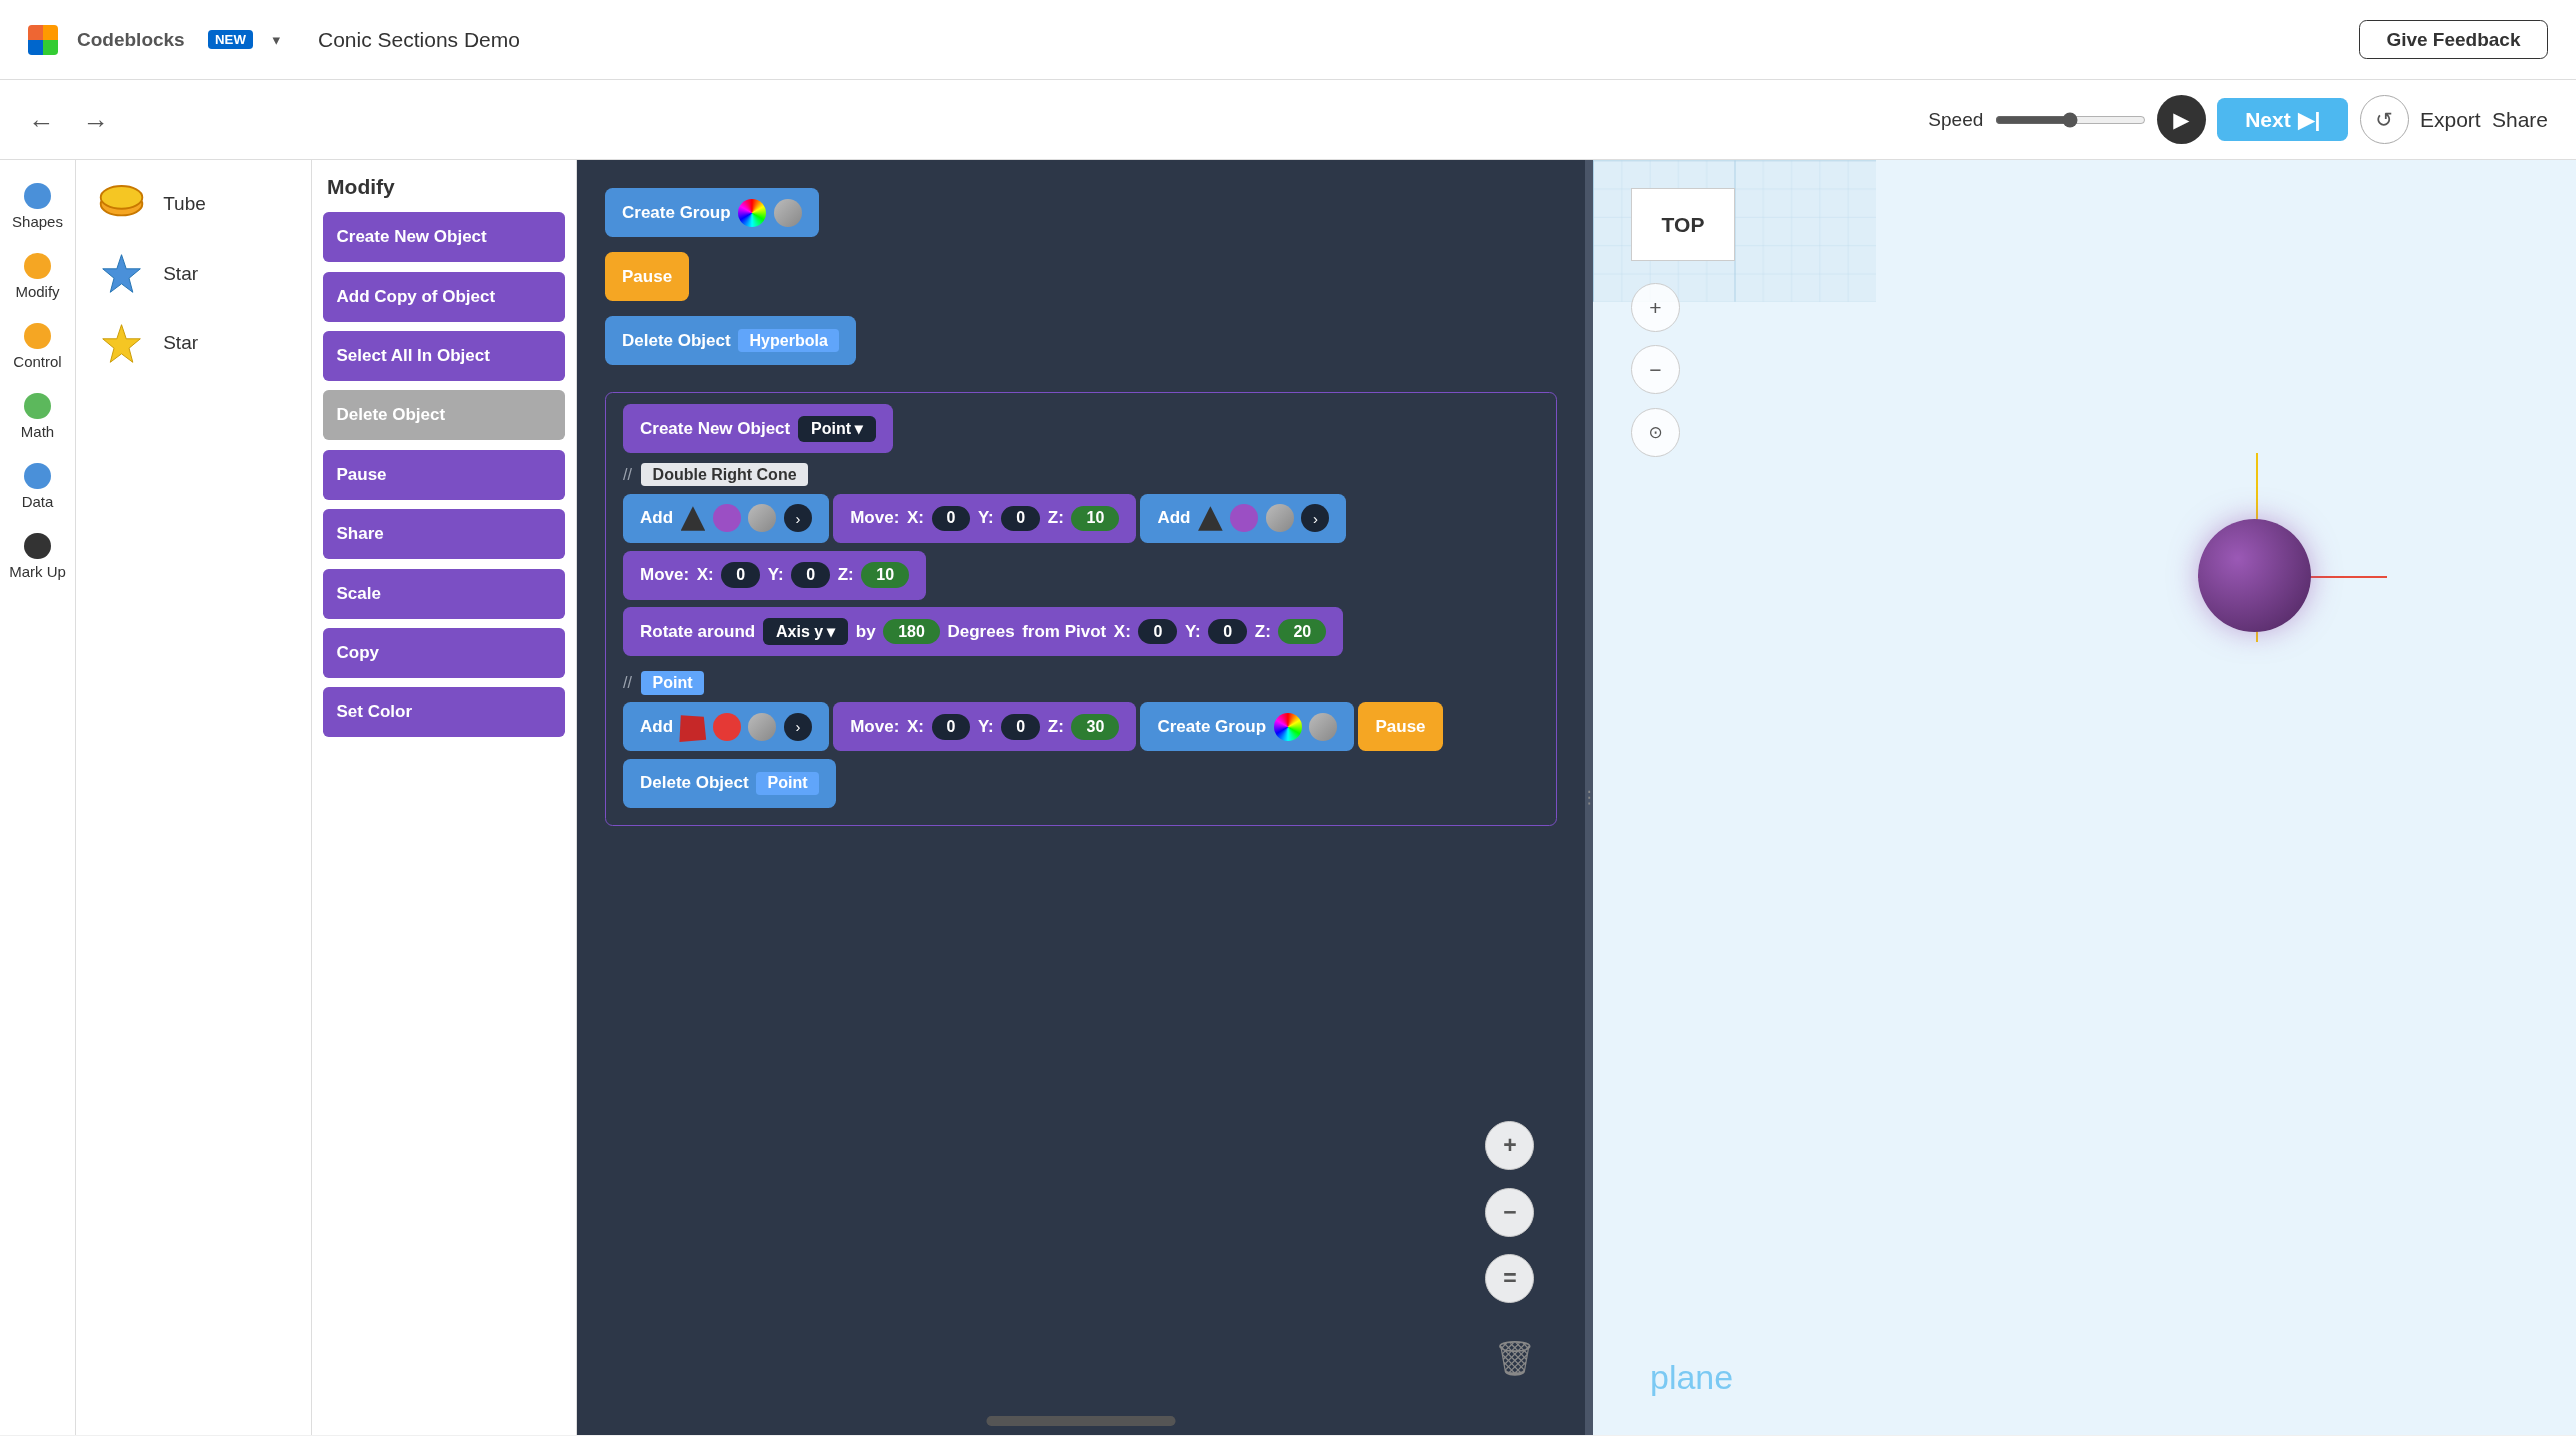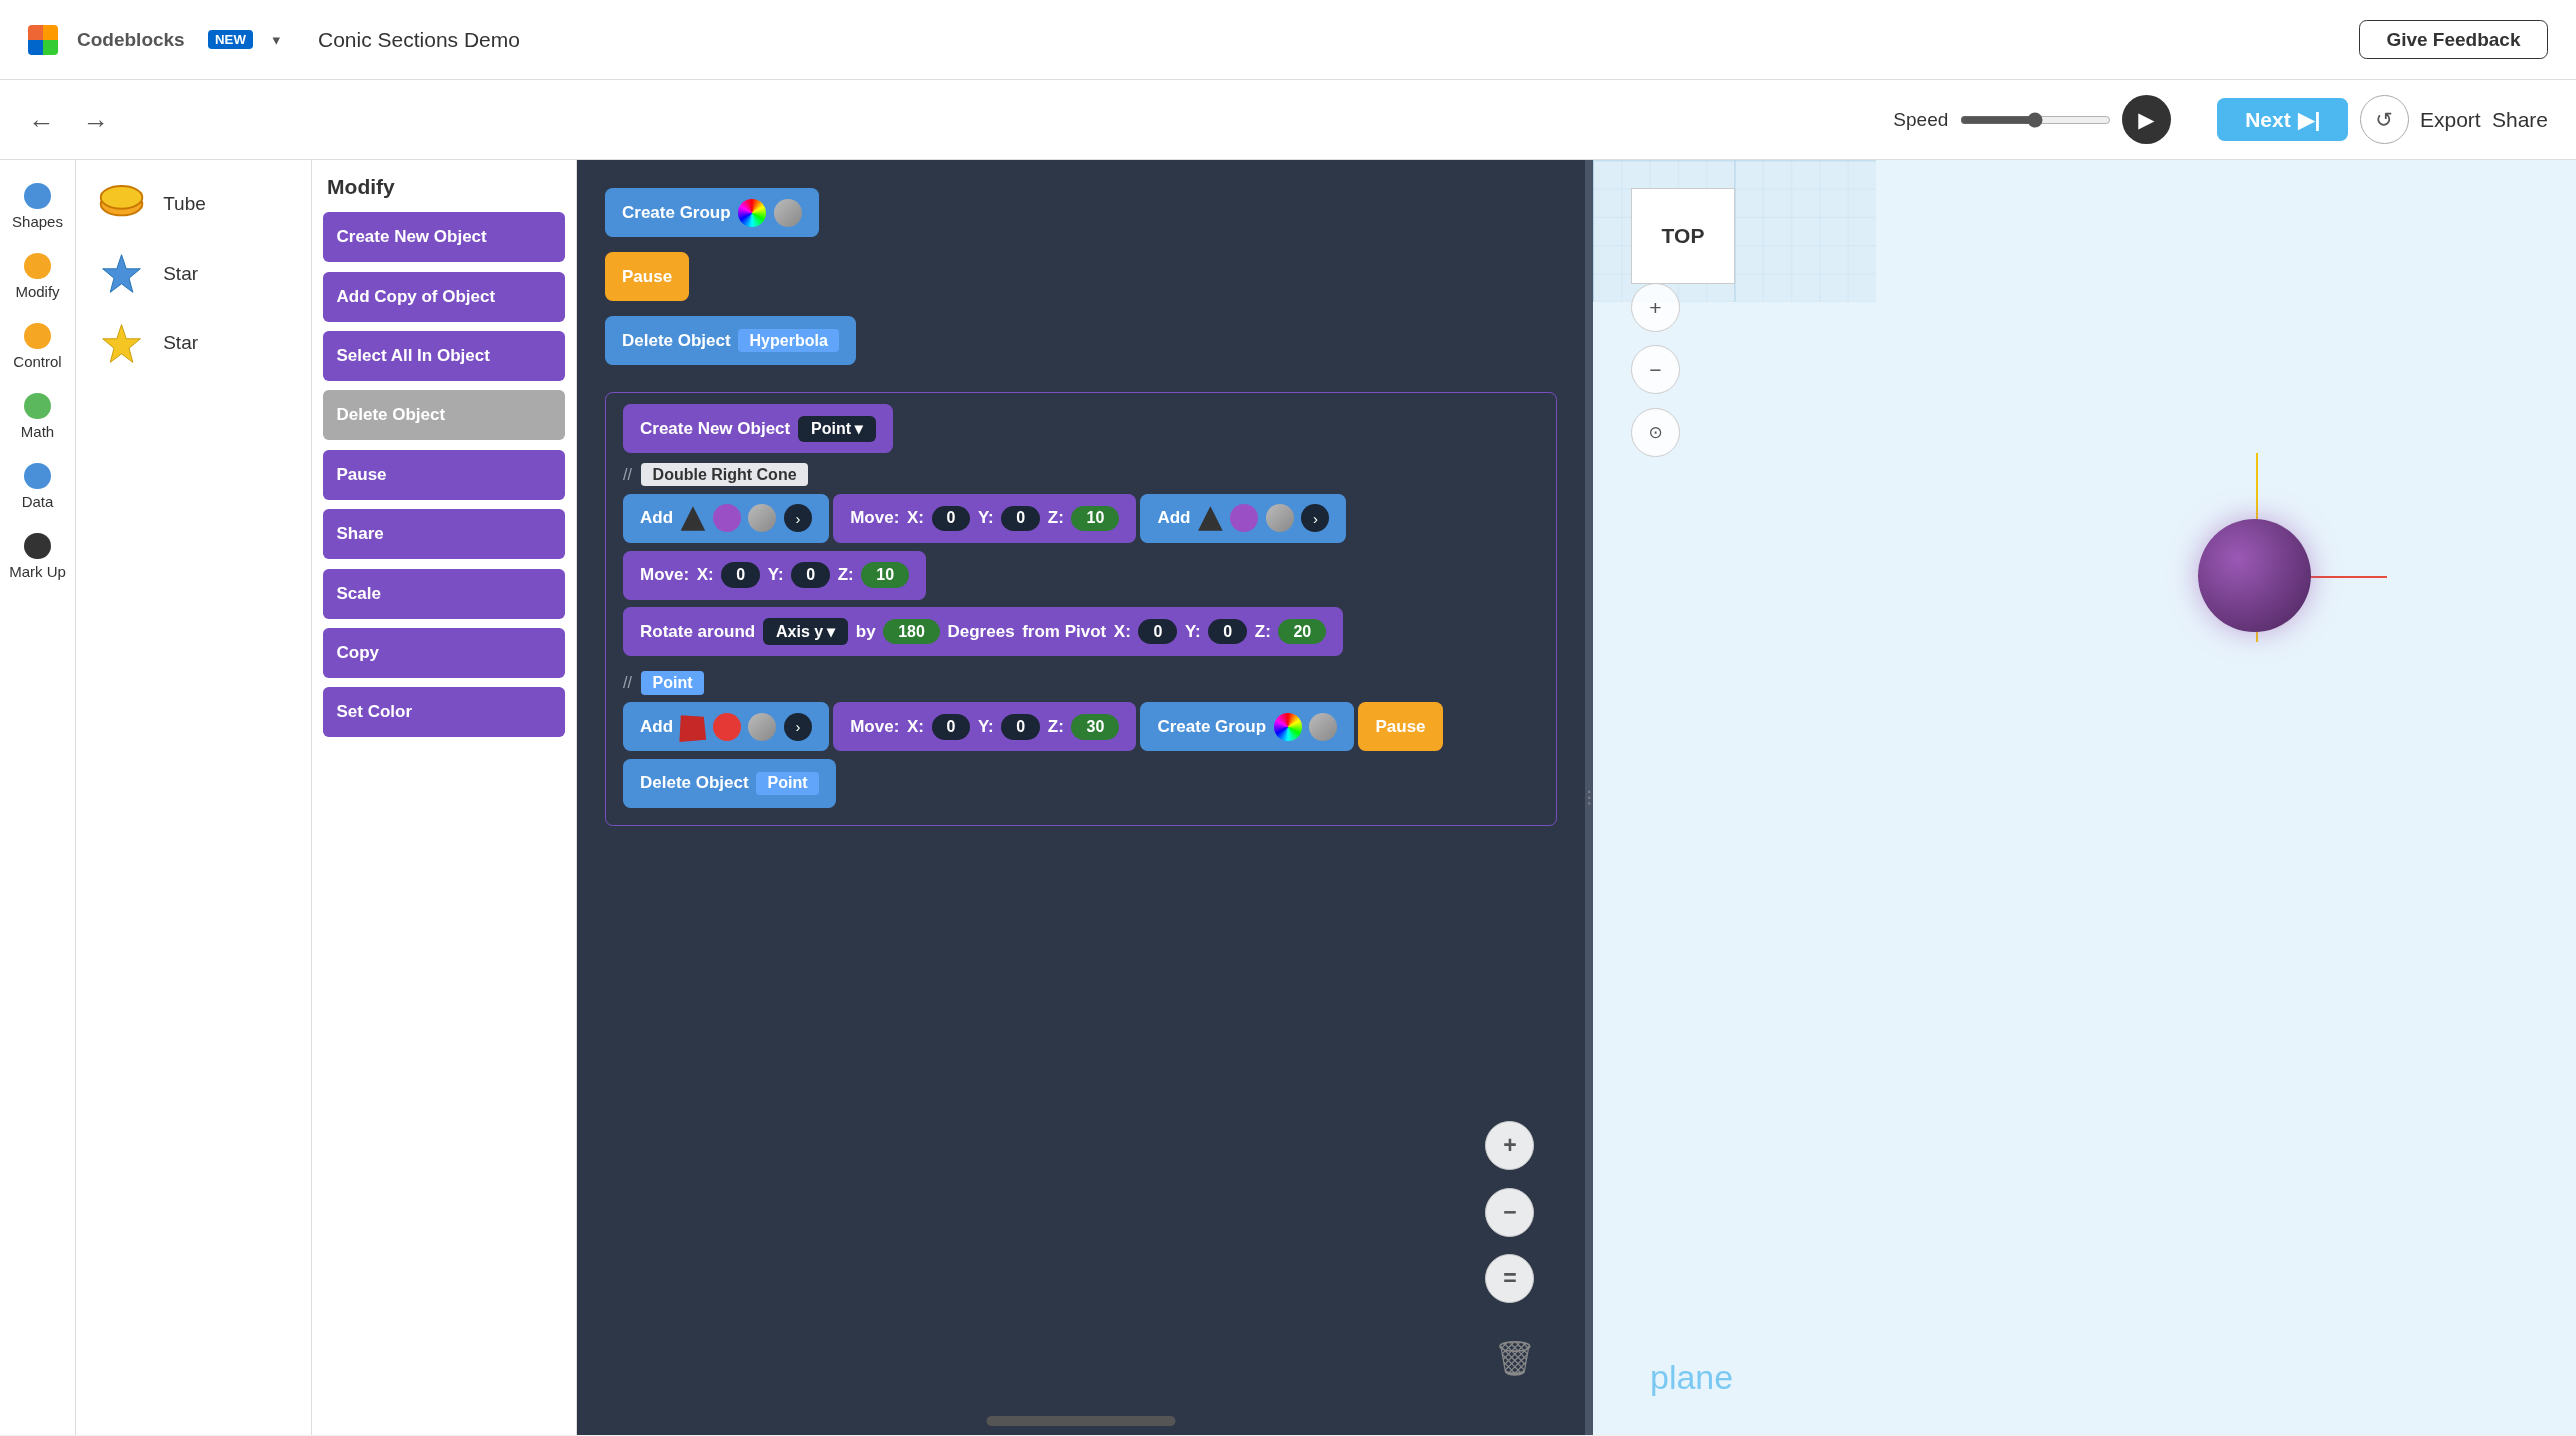--- a/index.html
+++ b/index.html
@@ -51,7 +51,7 @@
     .next-btn {
       background: #4db8f0; color: #fff; border: none; border-radius: 7.6px;
       font-size: 21px; font-weight: 600; padding: 9.4px 28px;
-      cursor: pointer; display: flex; align-items: center; gap: 7.6px; margin-left: 35px;
+      cursor: pointer; display: flex; align-items: center; gap: 7.6px;
     }
     .reset-btn {
       width: 49px; height: 49px; border-radius: 50%; background: none;

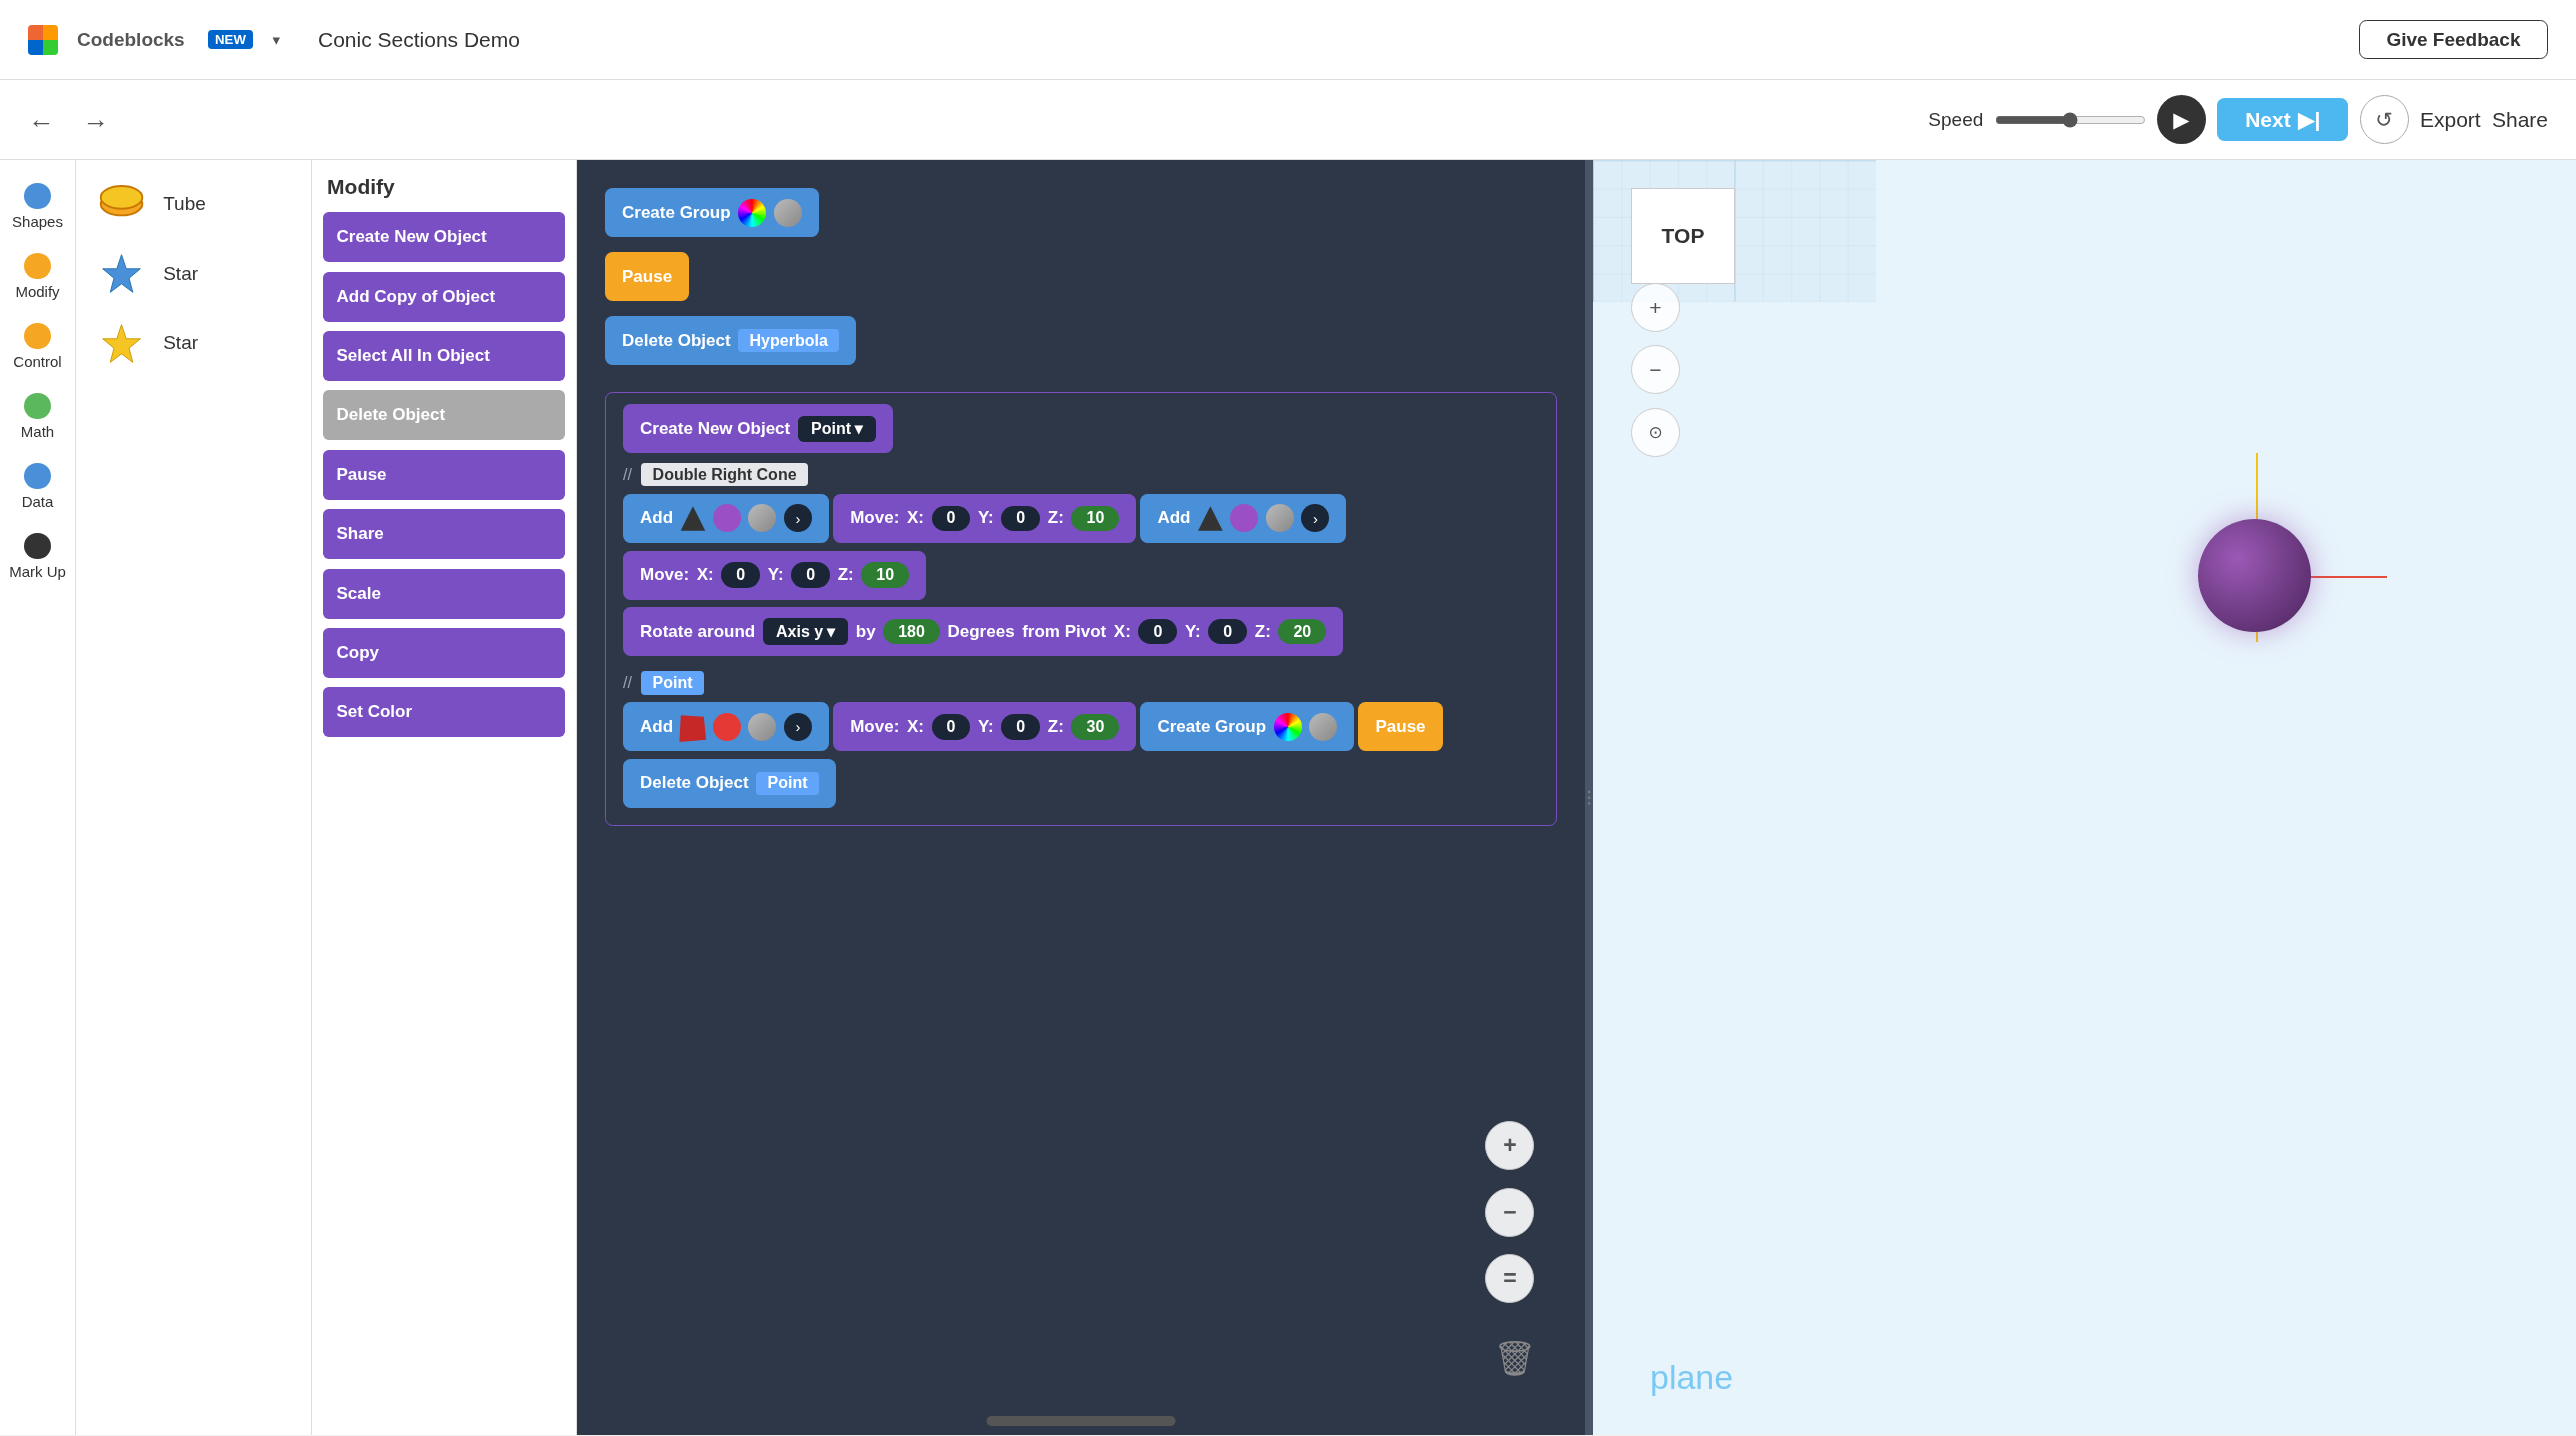--- a/index.html
+++ b/index.html
@@ -181,7 +181,7 @@
     }
     .top-view-box {
       position: absolute; top: 28px; left: 38px;
-      width: 104px; height: 96px;
+      width: 104px; height: 73px;
       background: #fff; border: 1.9px solid #ccc;
       display: flex; align-items: center; justify-content: center;
       font-size: 21px; font-weight: bold; color: #333;

